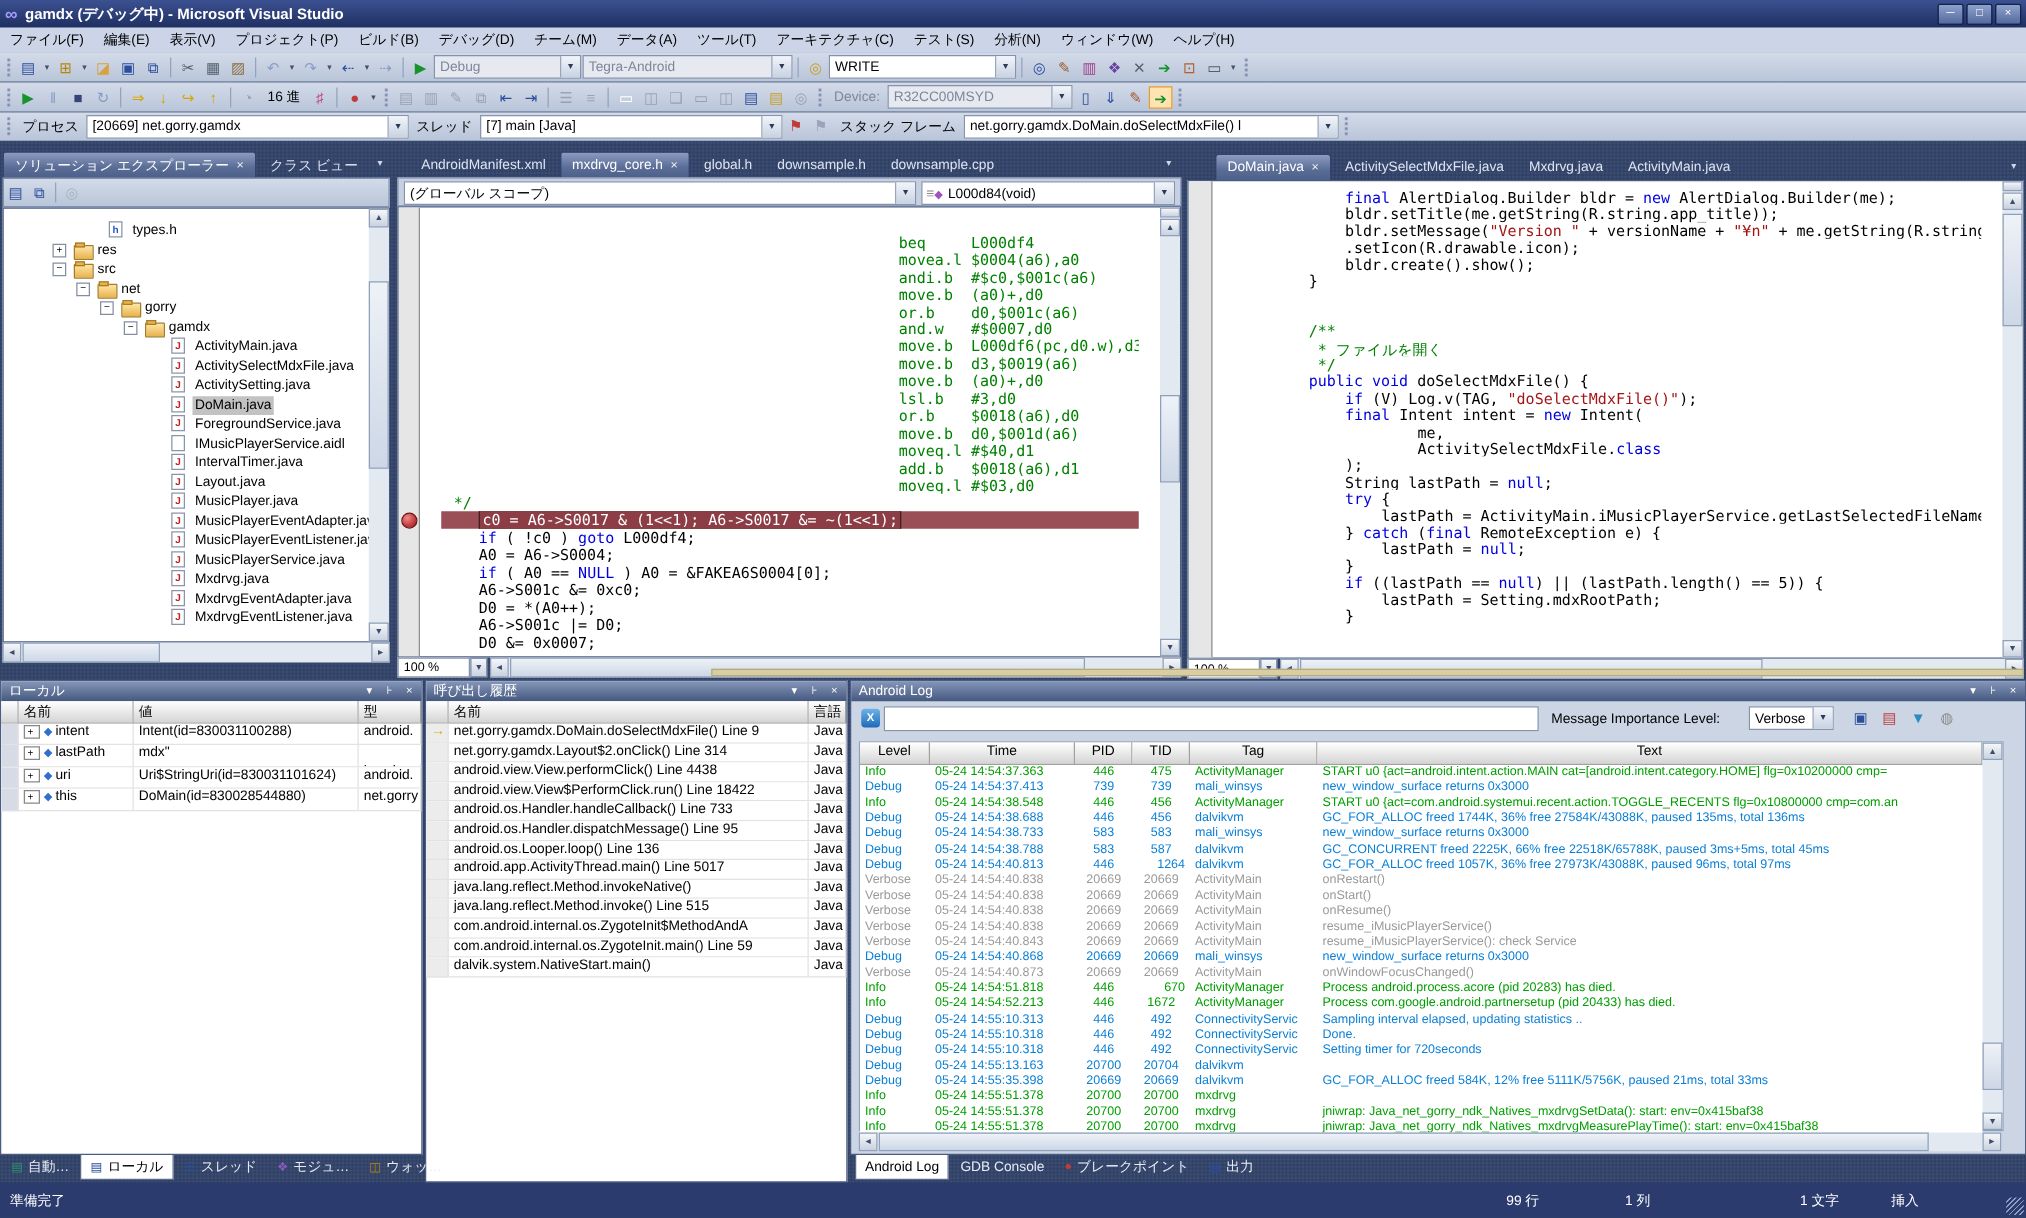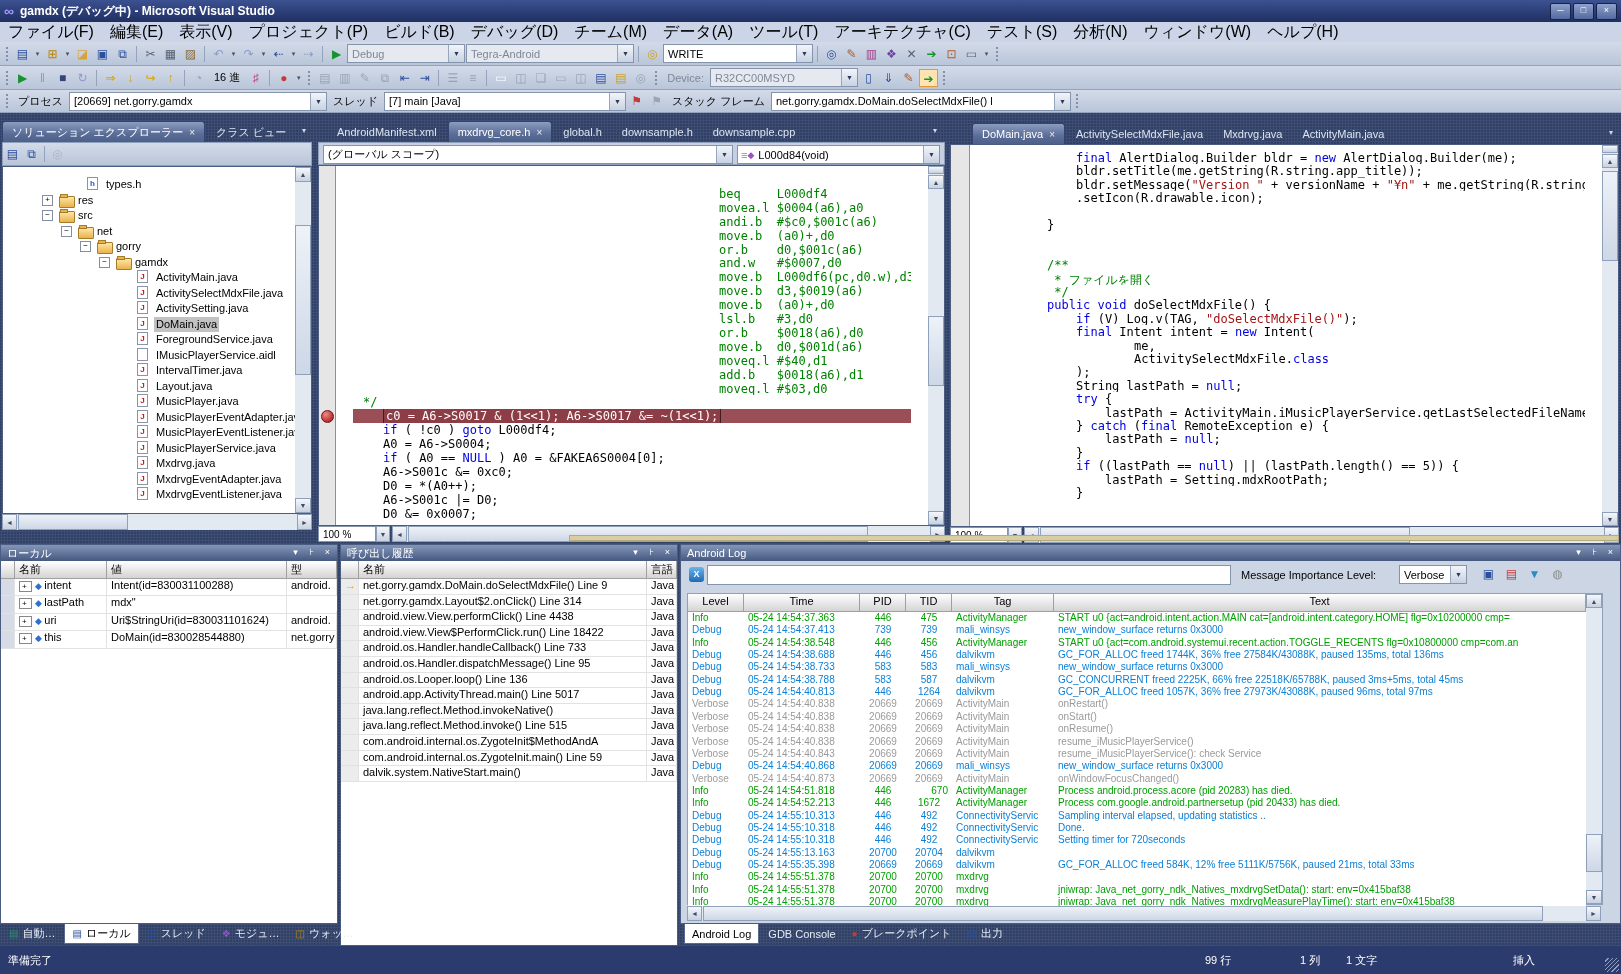--- a/index.html
+++ b/index.html
@@ -13,7 +13,7 @@
   .winbtn{width:19px;height:15px;margin-left:2px;background:linear-gradient(#8ea2cc,#54699e);
     border:1px solid #15224a;color:#fff;font-size:9px;line-height:13px;text-align:center;border-radius:2px}
   #menubar{position:absolute;left:0;top:22px;width:100%;height:20px;background:#ccd5e8;
-    border-bottom:1px solid #9fadc6;display:flex;align-items:center;font-size:16px}
+    border-bottom:1px solid #9fadc6;display:flex;align-items:center;font-size:11px}
   .menu-item{padding:0 8px;line-height:20px;white-space:nowrap}
   .tbrow{position:absolute;left:0;width:100%;box-sizing:border-box;display:flex;align-items:center;padding:0 2px;
     background:linear-gradient(#d3dbe9,#b9c5d9);border-bottom:1px solid #93a2bd;gap:1px}

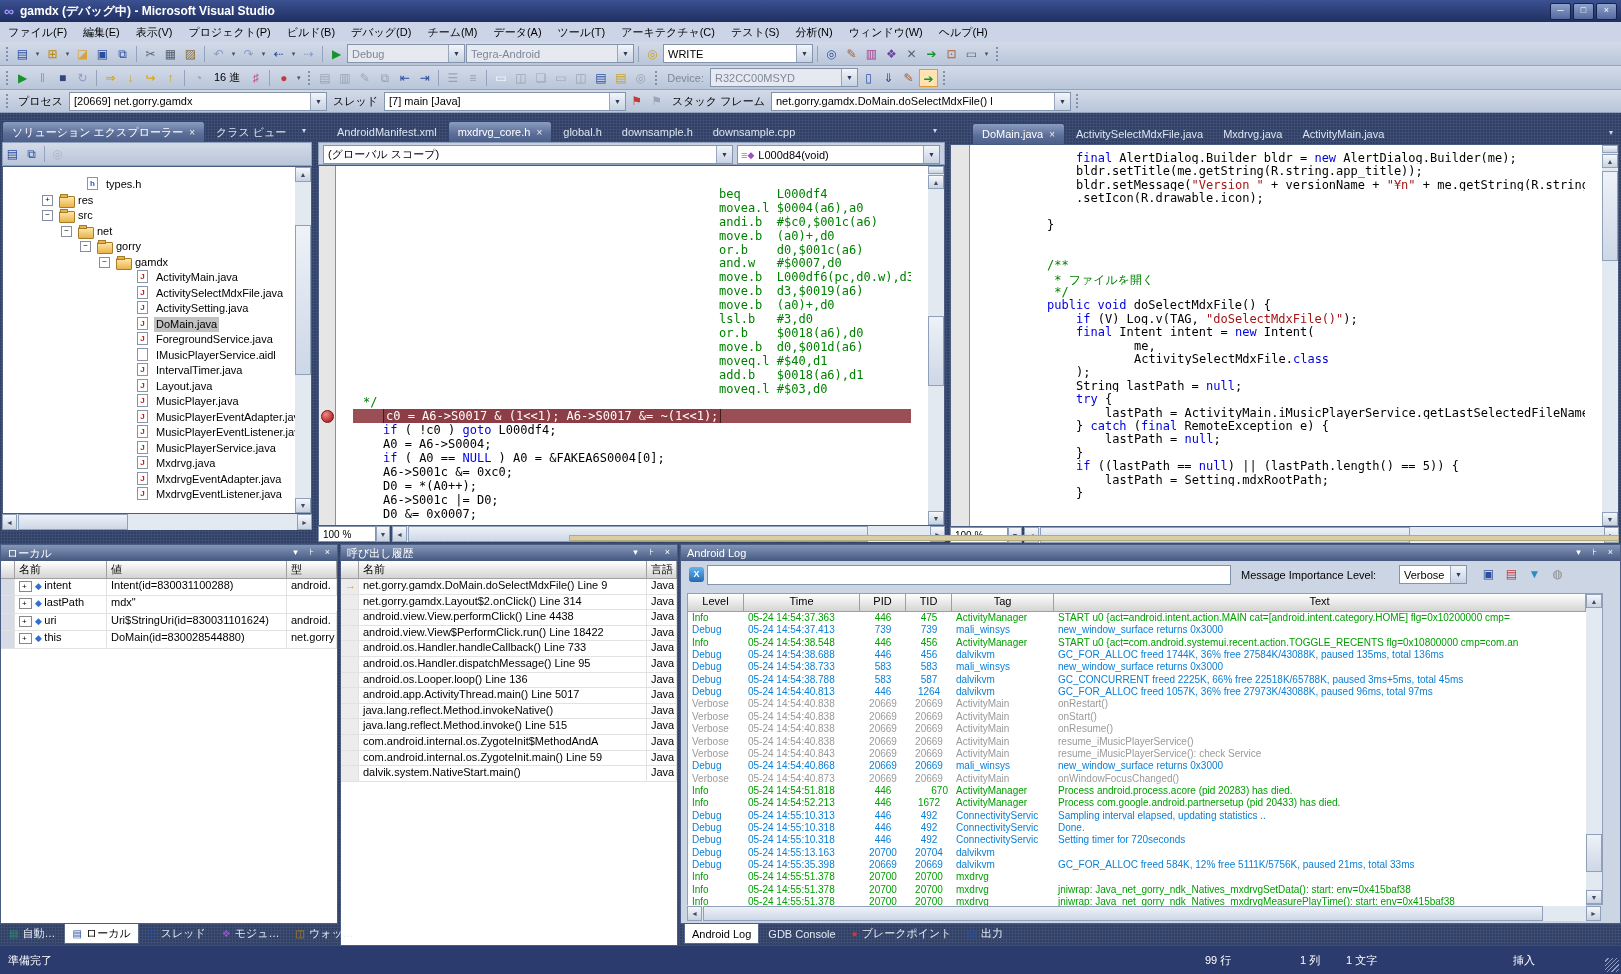--- a/index.html
+++ b/index.html
@@ -468,6 +468,7 @@
           <div class="cl" style="left: 38px; top: 19.4px; height: 13.4px; padding-left: 87px;"><span class="seg-p">bldr.setTitle(me.getString(R.string.app_title));</span></div>
           <div class="cl" style="left: 38px; top: 32.8px; height: 13.4px; padding-left: 87px;"><span class="seg-p">bldr.setMessage(</span><span class="seg-s">"Version "</span><span class="seg-p"> + versionName + </span><span class="seg-s">"¥n"</span><span class="seg-p"> + me.getString(R.string.co</span></div>
           <div class="cl" style="left: 38px; top: 46.2px; height: 13.4px; padding-left: 87px;"><span class="seg-p">.setIcon(R.drawable.icon);</span></div>
+          <div class="cl" style="left: 38px; top: 59.6px; height: 13.4px; padding-left: 87px;"><span class="seg-p">bldr.create().show();</span></div>
           <div class="cl" style="left: 38px; top: 73px; height: 13.4px; padding-left: 58px;"><span class="seg-p">}</span></div>
           <div class="cl" style="left: 38px; top: 86.4px; height: 13.4px; padding-left: 0px;"></div>
           <div class="cl" style="left: 38px; top: 99.8px; height: 13.4px; padding-left: 0px;"></div>

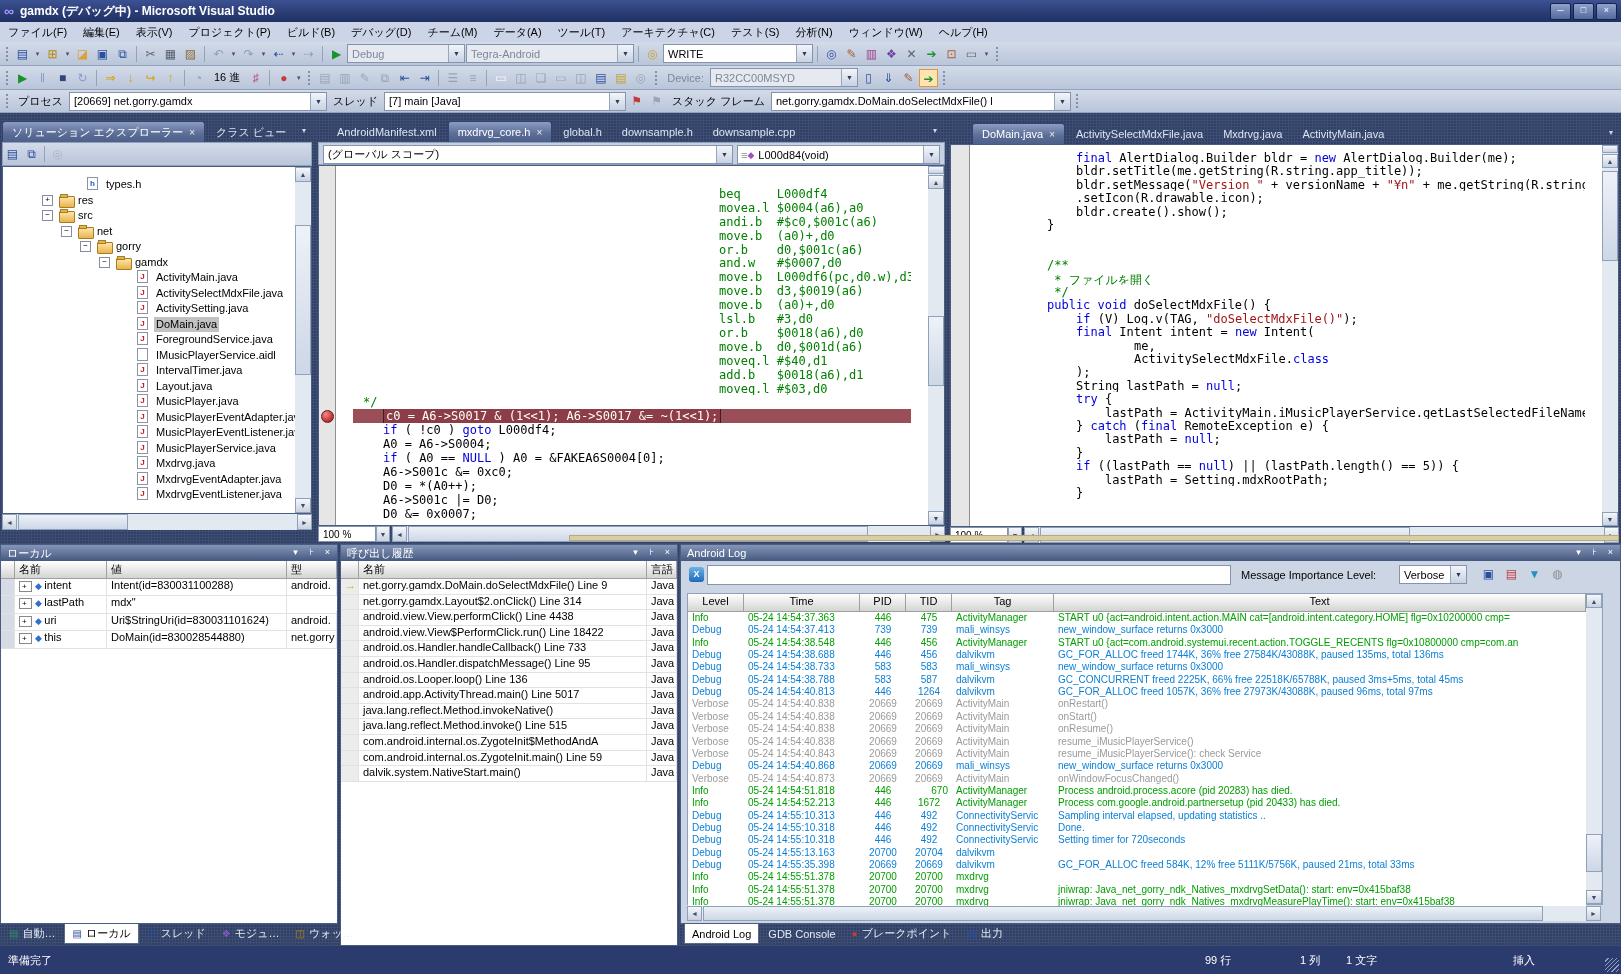--- a/index.html
+++ b/index.html
@@ -721,7 +721,7 @@
             <div class="cell" style="border: none; line-height: 12.35px; width: 56px;">Debug</div>
             <div class="cell" style="border: none; line-height: 12.35px; width: 116px;">05-24 14:54:40.813</div>
             <div class="cell" style="border: none; line-height: 12.35px; width: 46px; text-align: center;">446</div>
-            <div class="cell" style="border: none; line-height: 12.35px; width: 46px; text-align: center;">1264</div>
+            <div class="cell" style="border: none; line-height: 12.35px; width: 46px; text-align: right;">1264</div>
             <div class="cell" style="border: none; line-height: 12.35px; width: 102px;">dalvikvm</div>
             <div class="cell" style="border: none; line-height: 12.35px; flex: 1 1 0%;">GC_FOR_ALLOC freed 1057K, 36% free 27973K/43088K, paused 96ms, total 97ms</div>
           </div>

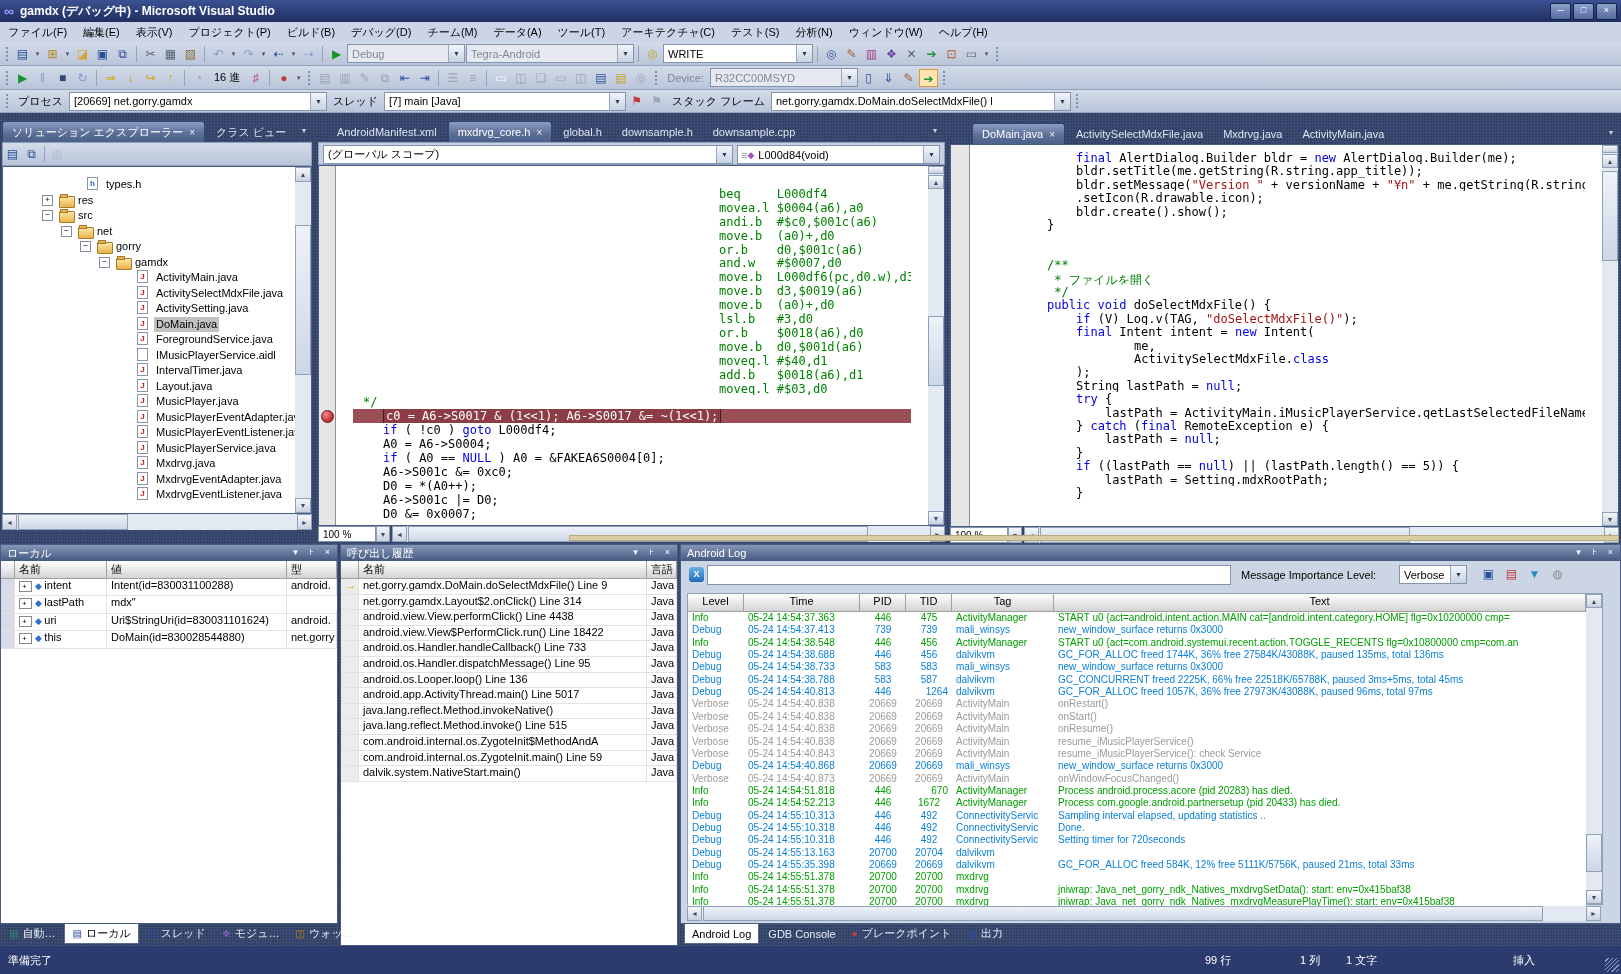--- a/index.html
+++ b/index.html
@@ -917,7 +917,7 @@
   <span class="sitem" style="left:8px">準備完了</span>
   <span class="sitem" style="left:1205px">99 行</span>
   <span class="sitem" style="left:1300px">1 列</span>
-  <span class="sitem" style="left:1346px">1 文字</span>
+  <span class="sitem" style="left:1440px">1 文字</span>
   <span class="sitem" style="left:1513px">挿入</span>
   <span id="resizegrip"></span>
 </div>

